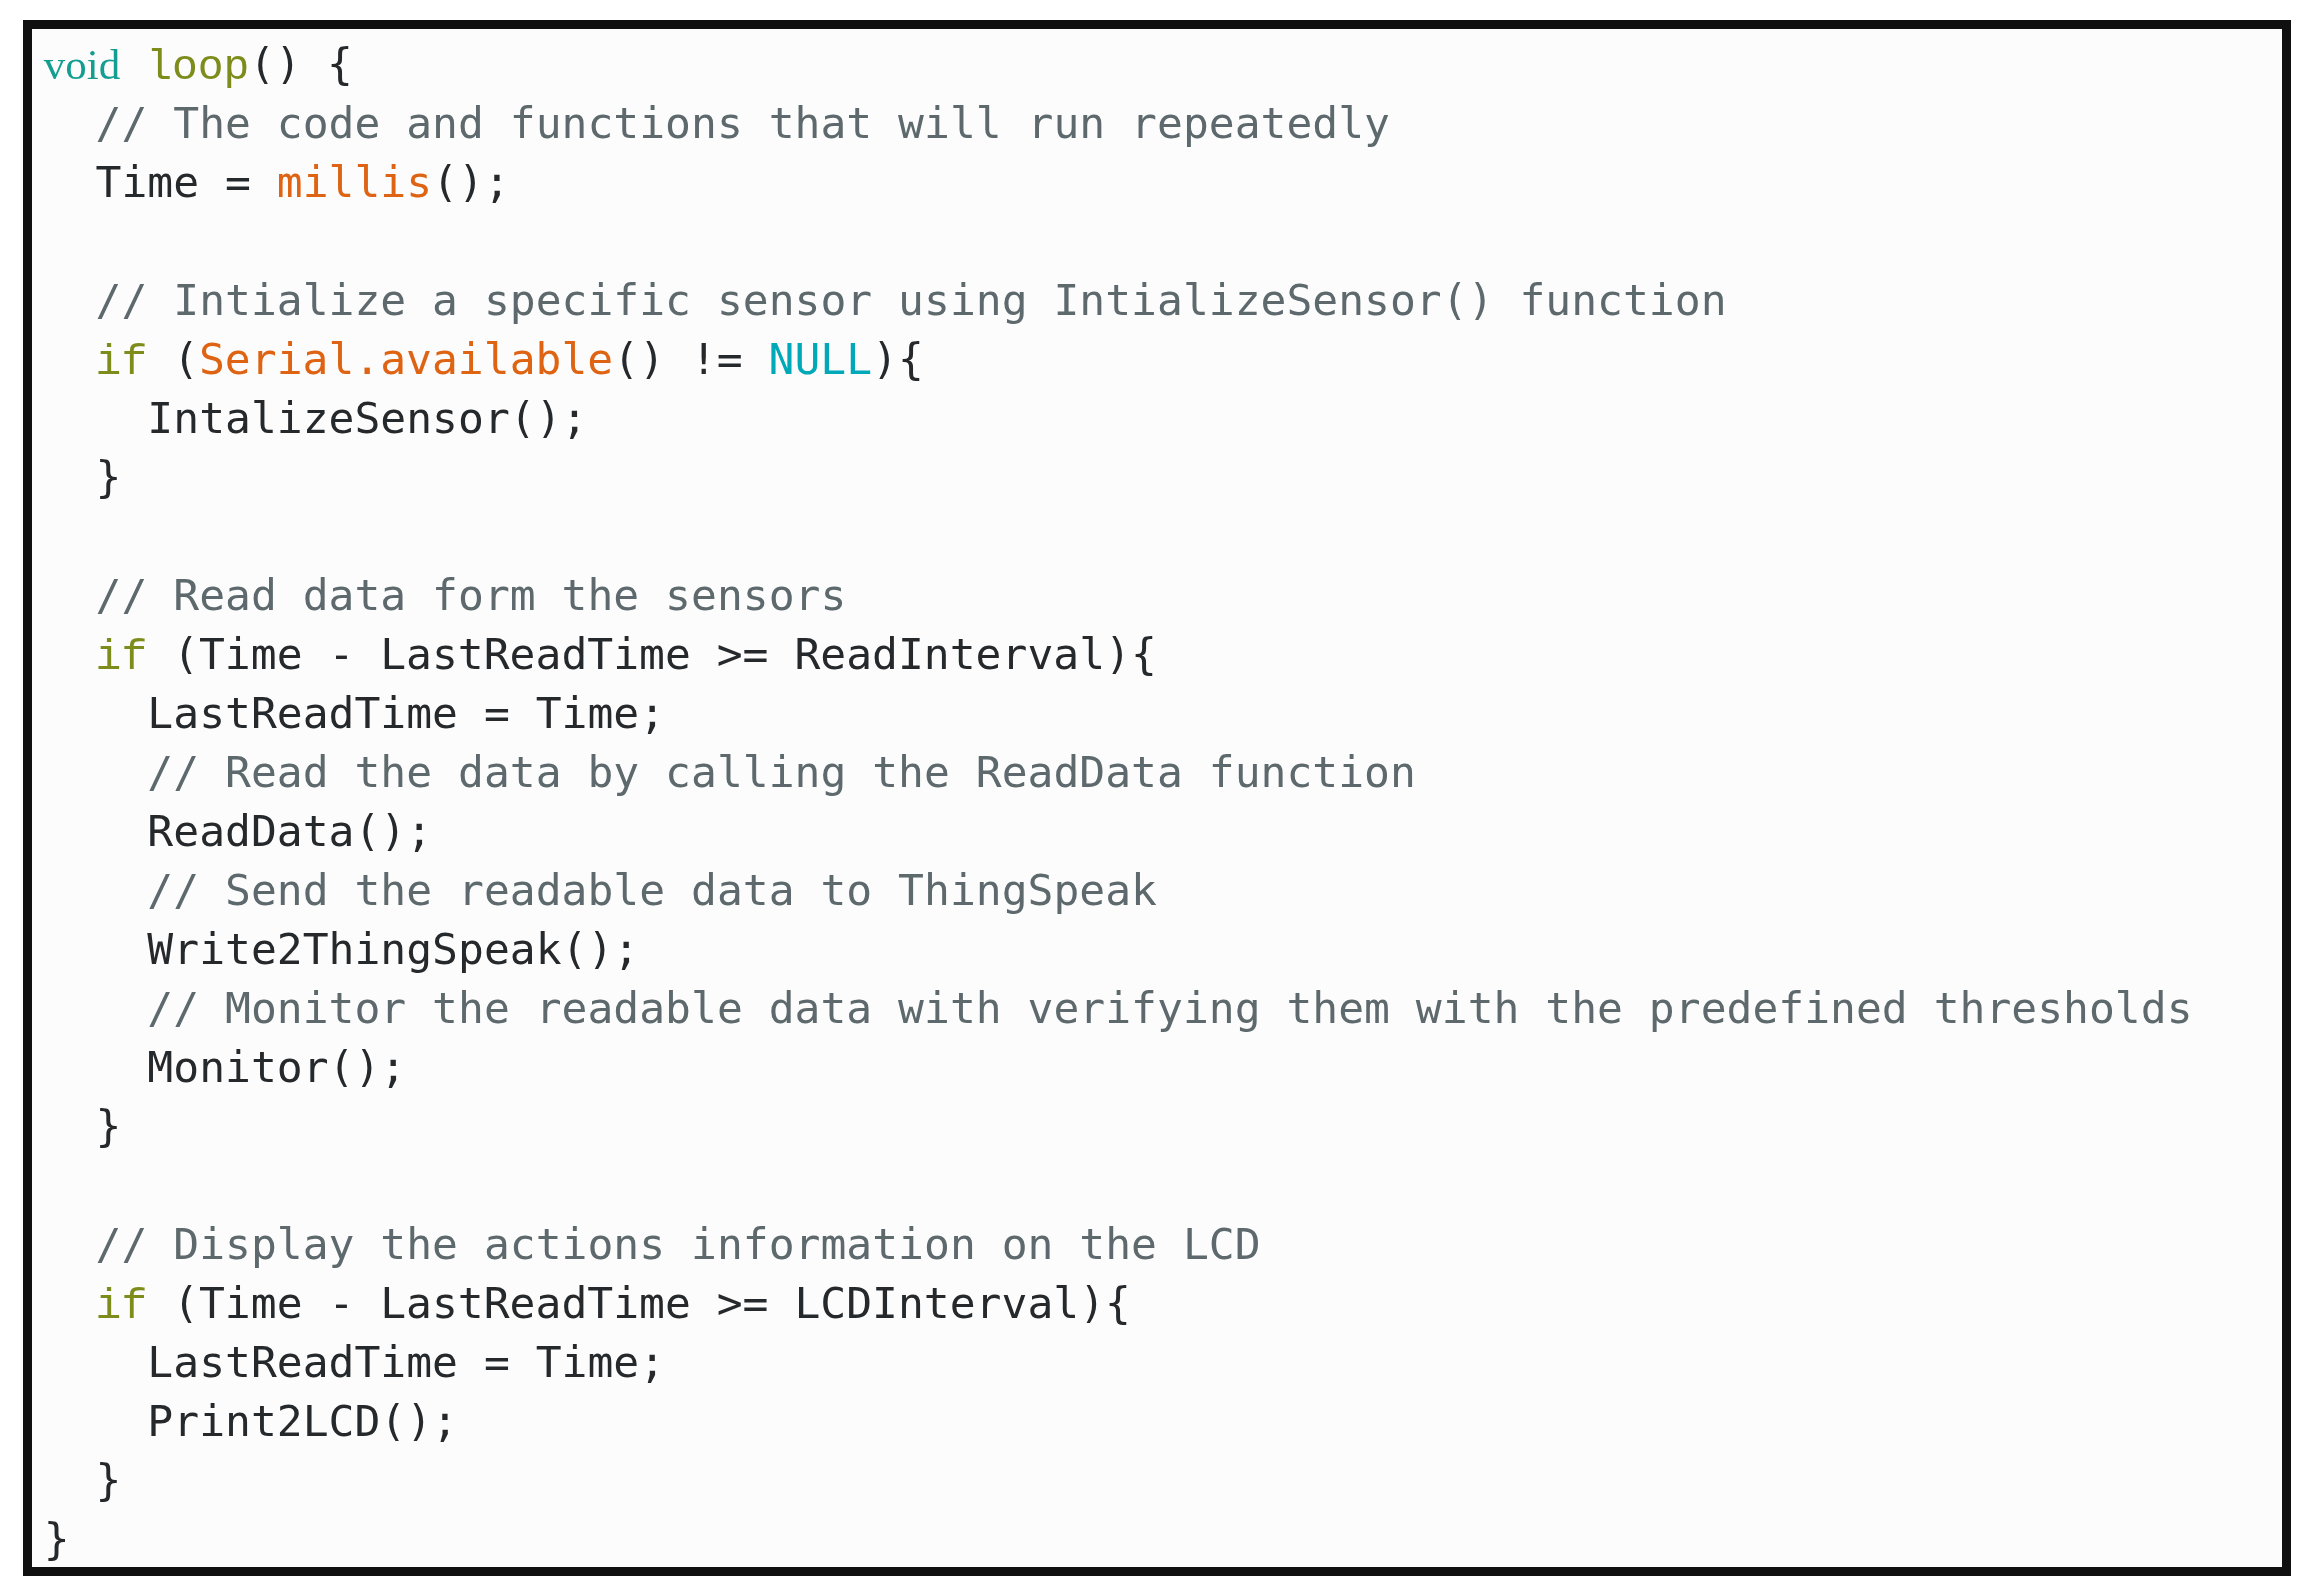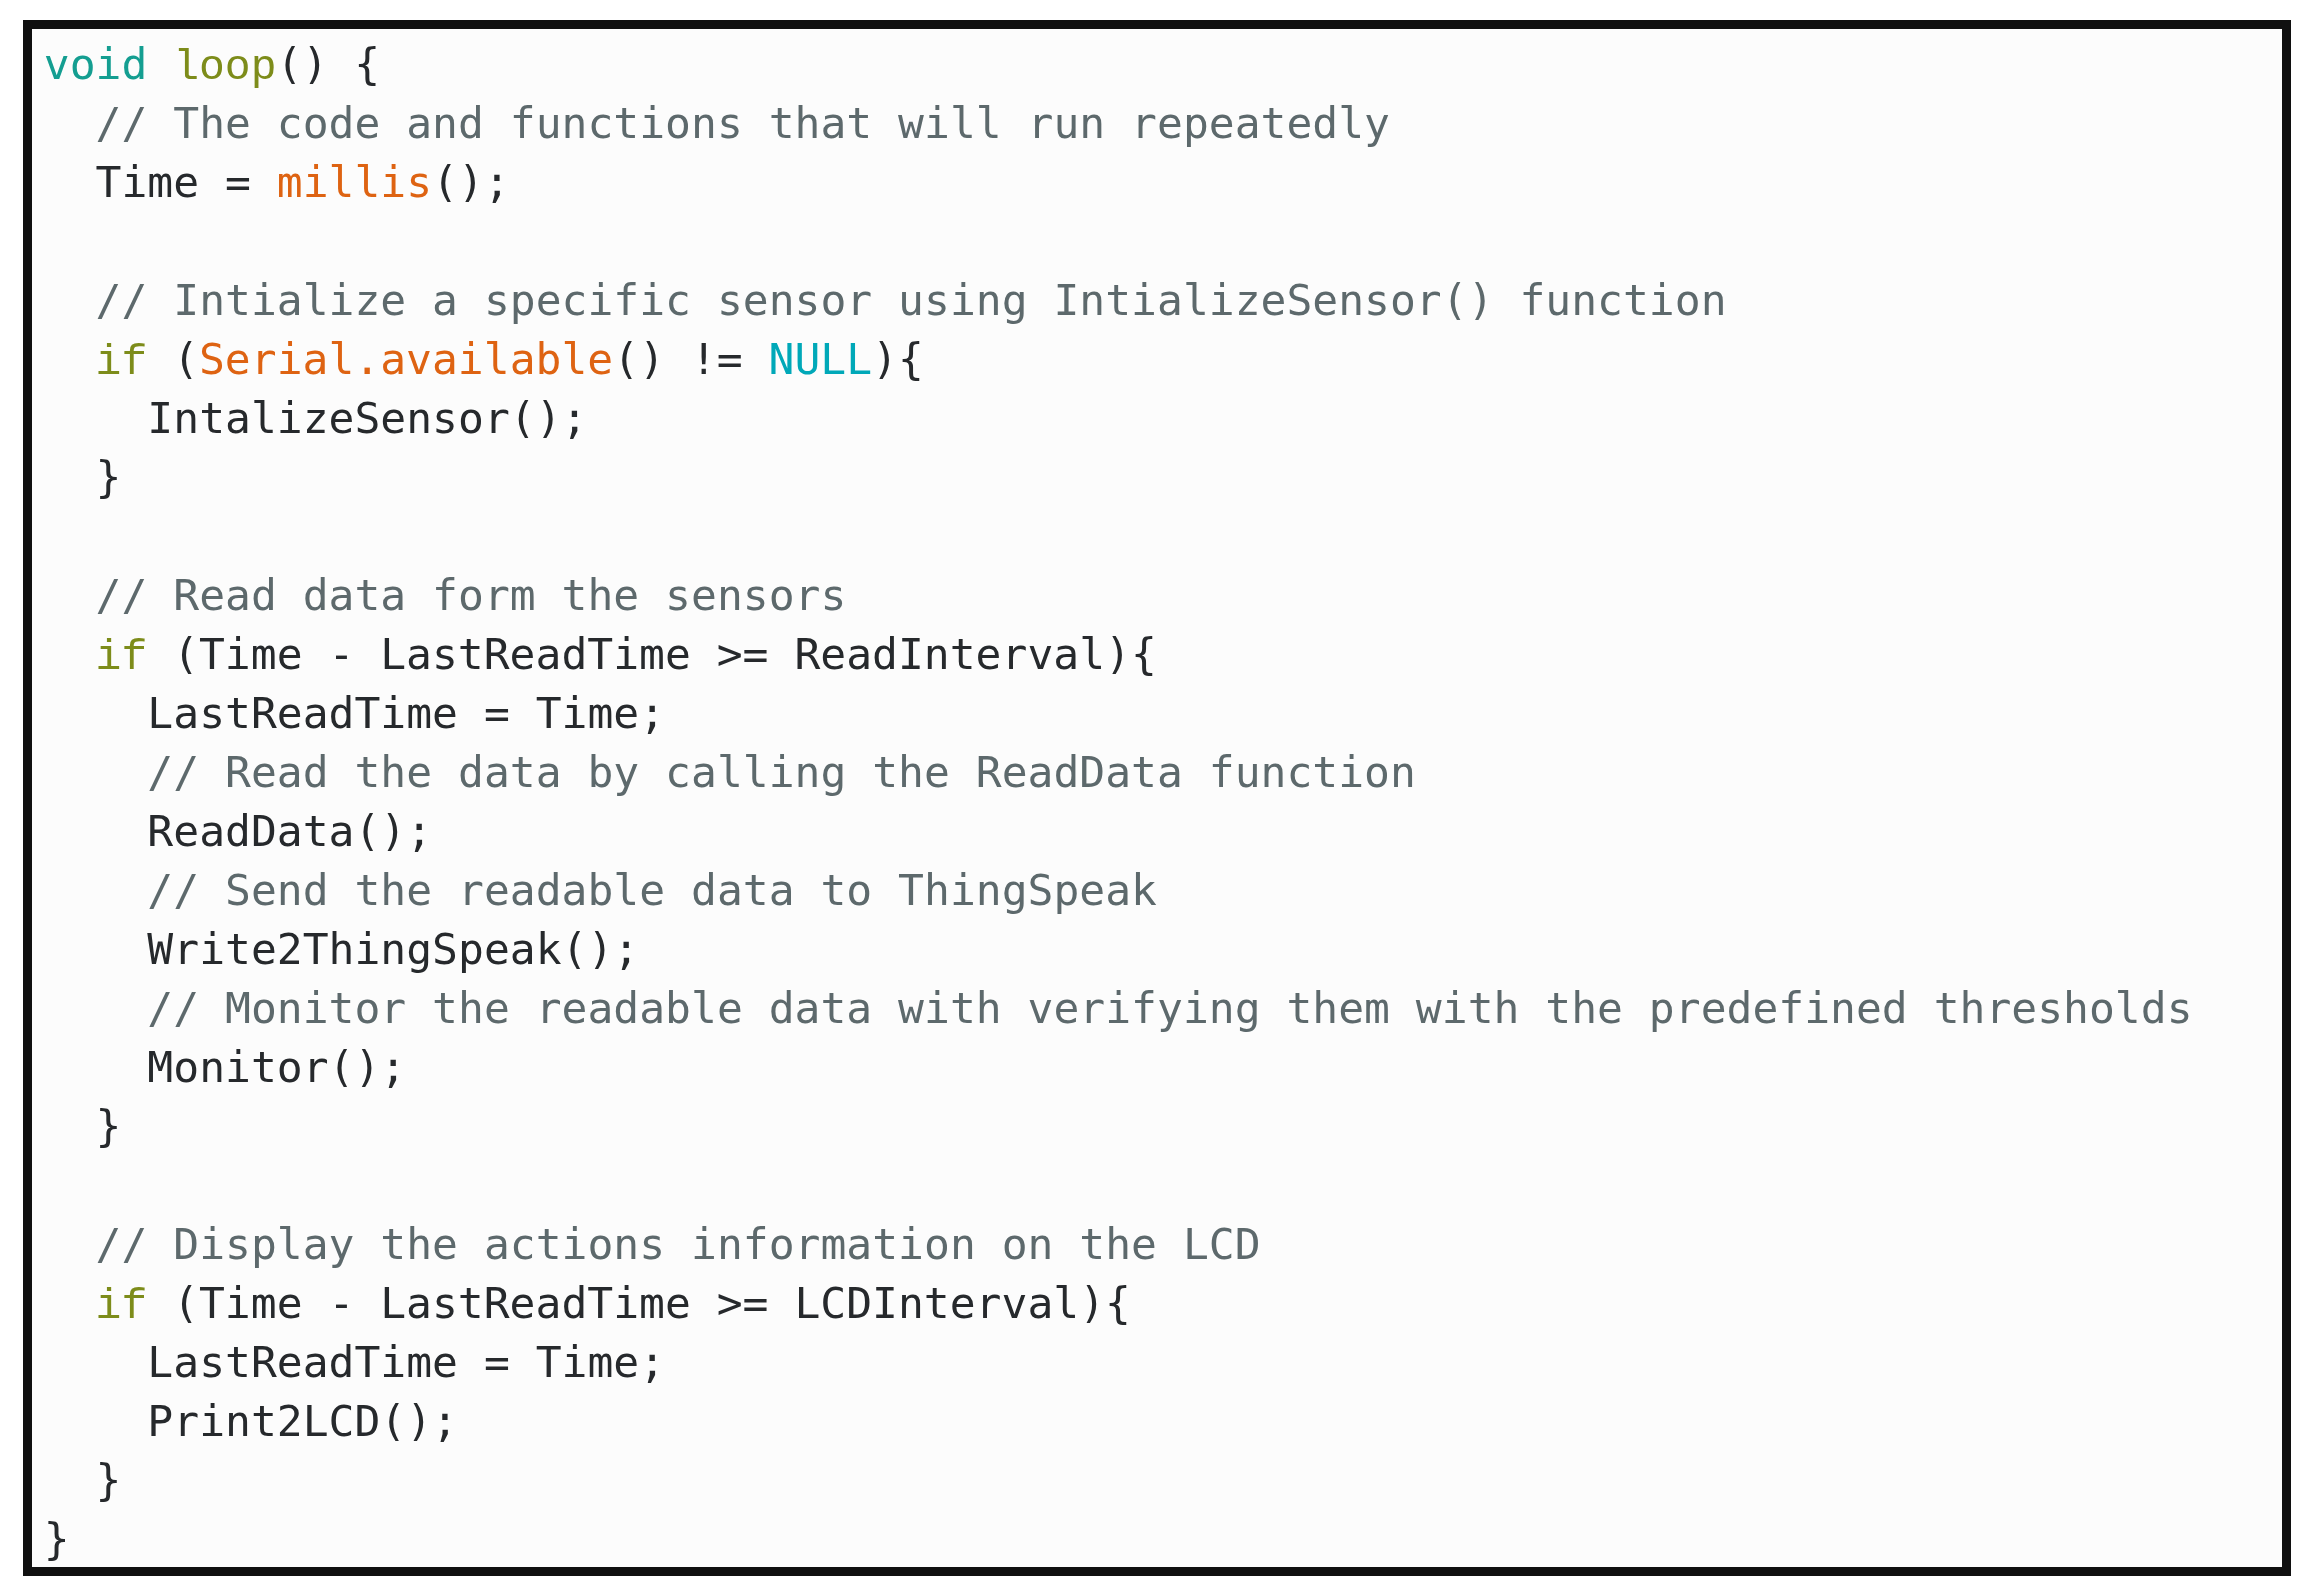--- a/index.html
+++ b/index.html
@@ -37,7 +37,7 @@
   .line { height: 59px; }
   .tok-plain    { color: var(--plain, #26292c); }
   .tok-comment  { color: var(--comment, #5d696c); }
-  .tok-type     { color: var(--type, #149e91); }
+  .tok-type     { color: var(--type, #149e91); font-family: Liberation Serif, serif; }
   .tok-keyword  { color: var(--keyword, #7d8c1a); font-family: Liberation Mono, monospace; }
   .tok-function { color: var(--function, #de6312); }
   .tok-constant { color: var(--constant, #00a8b8); }

